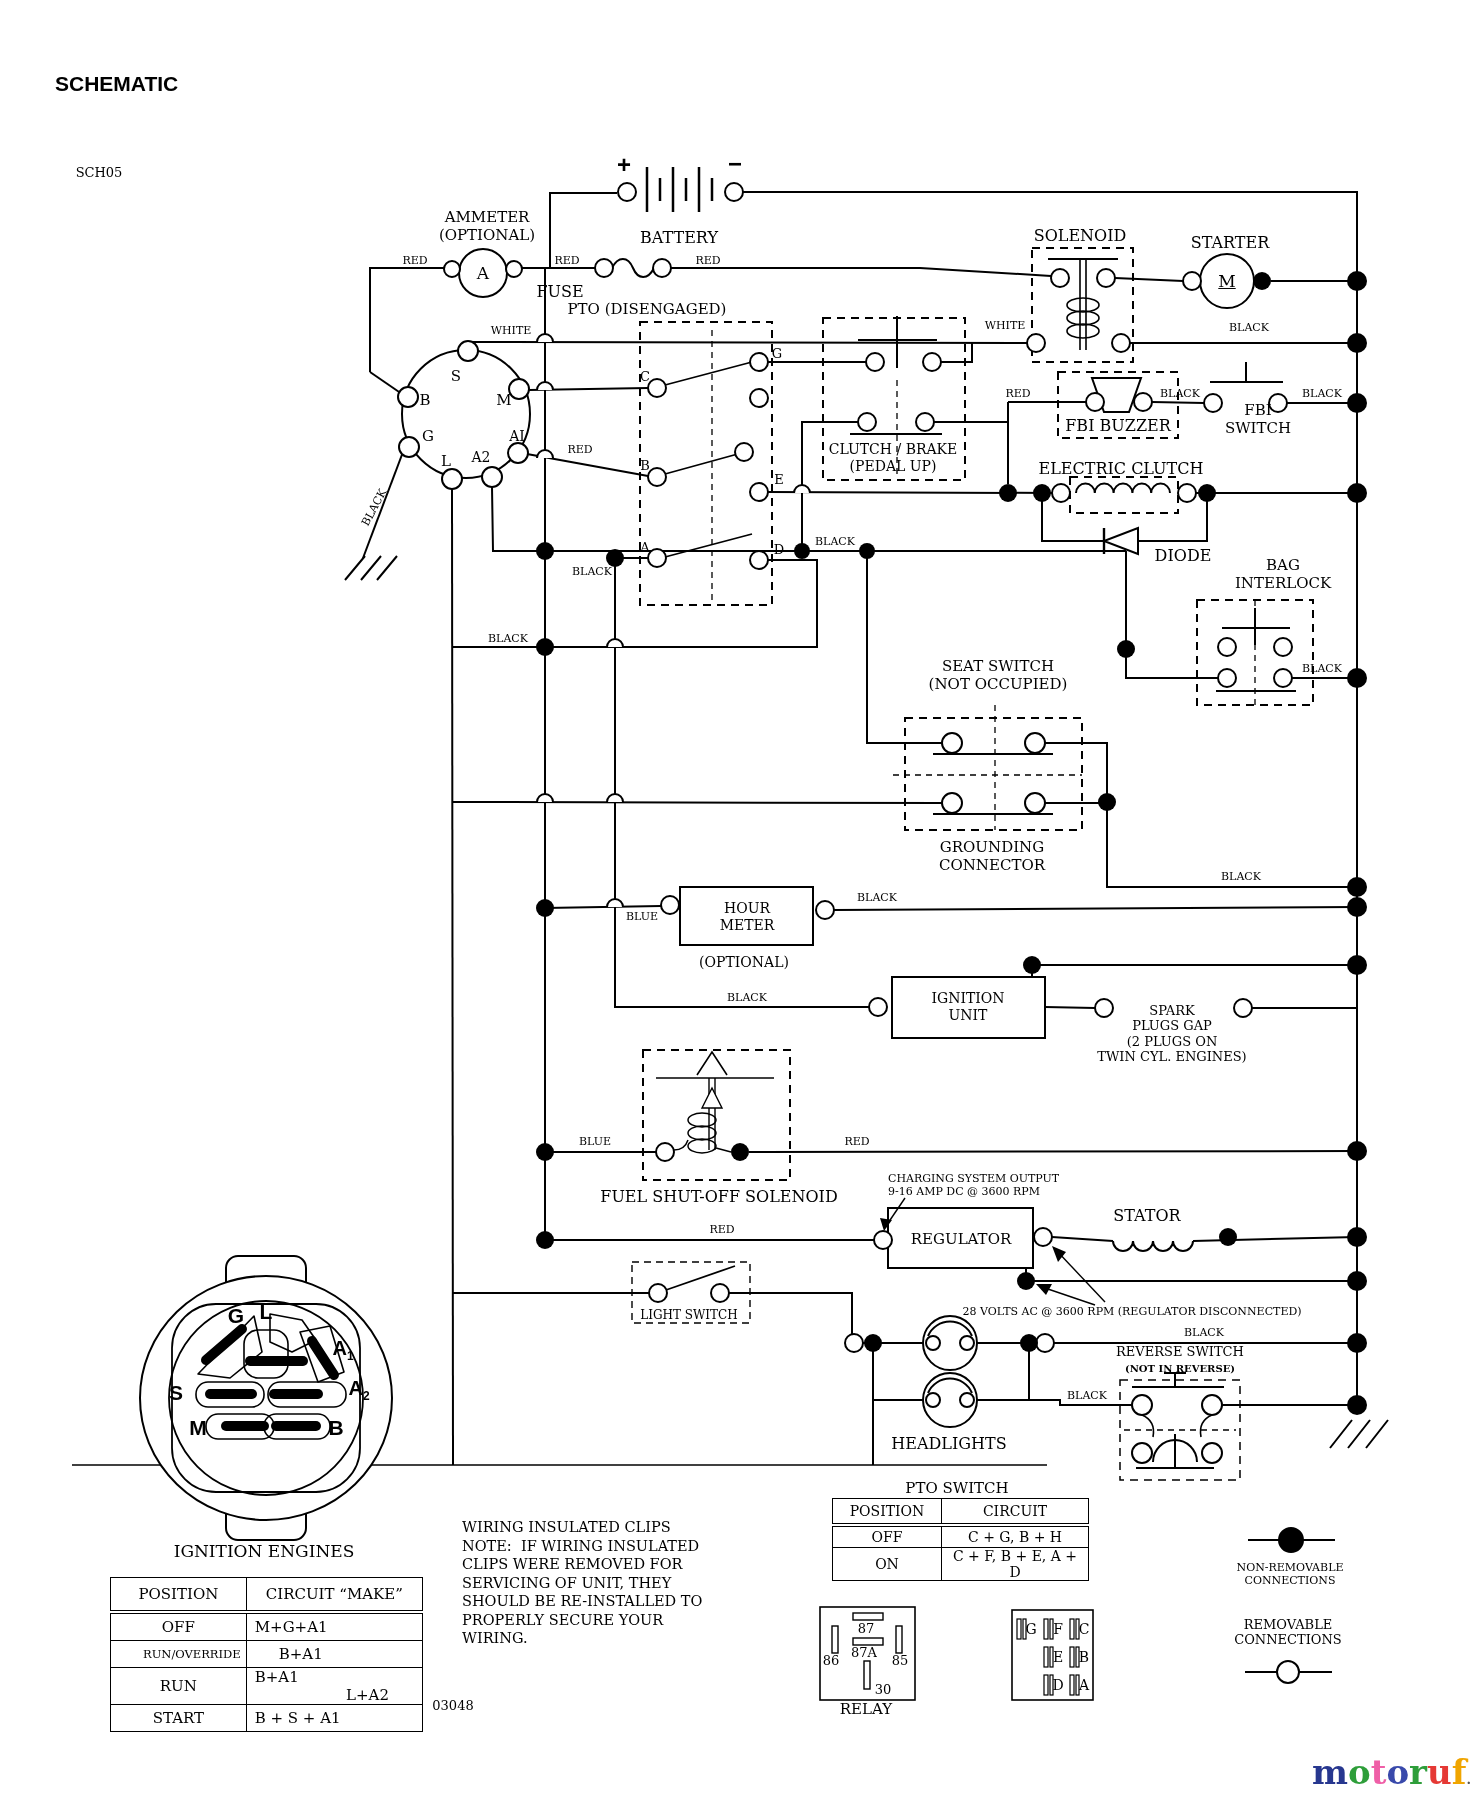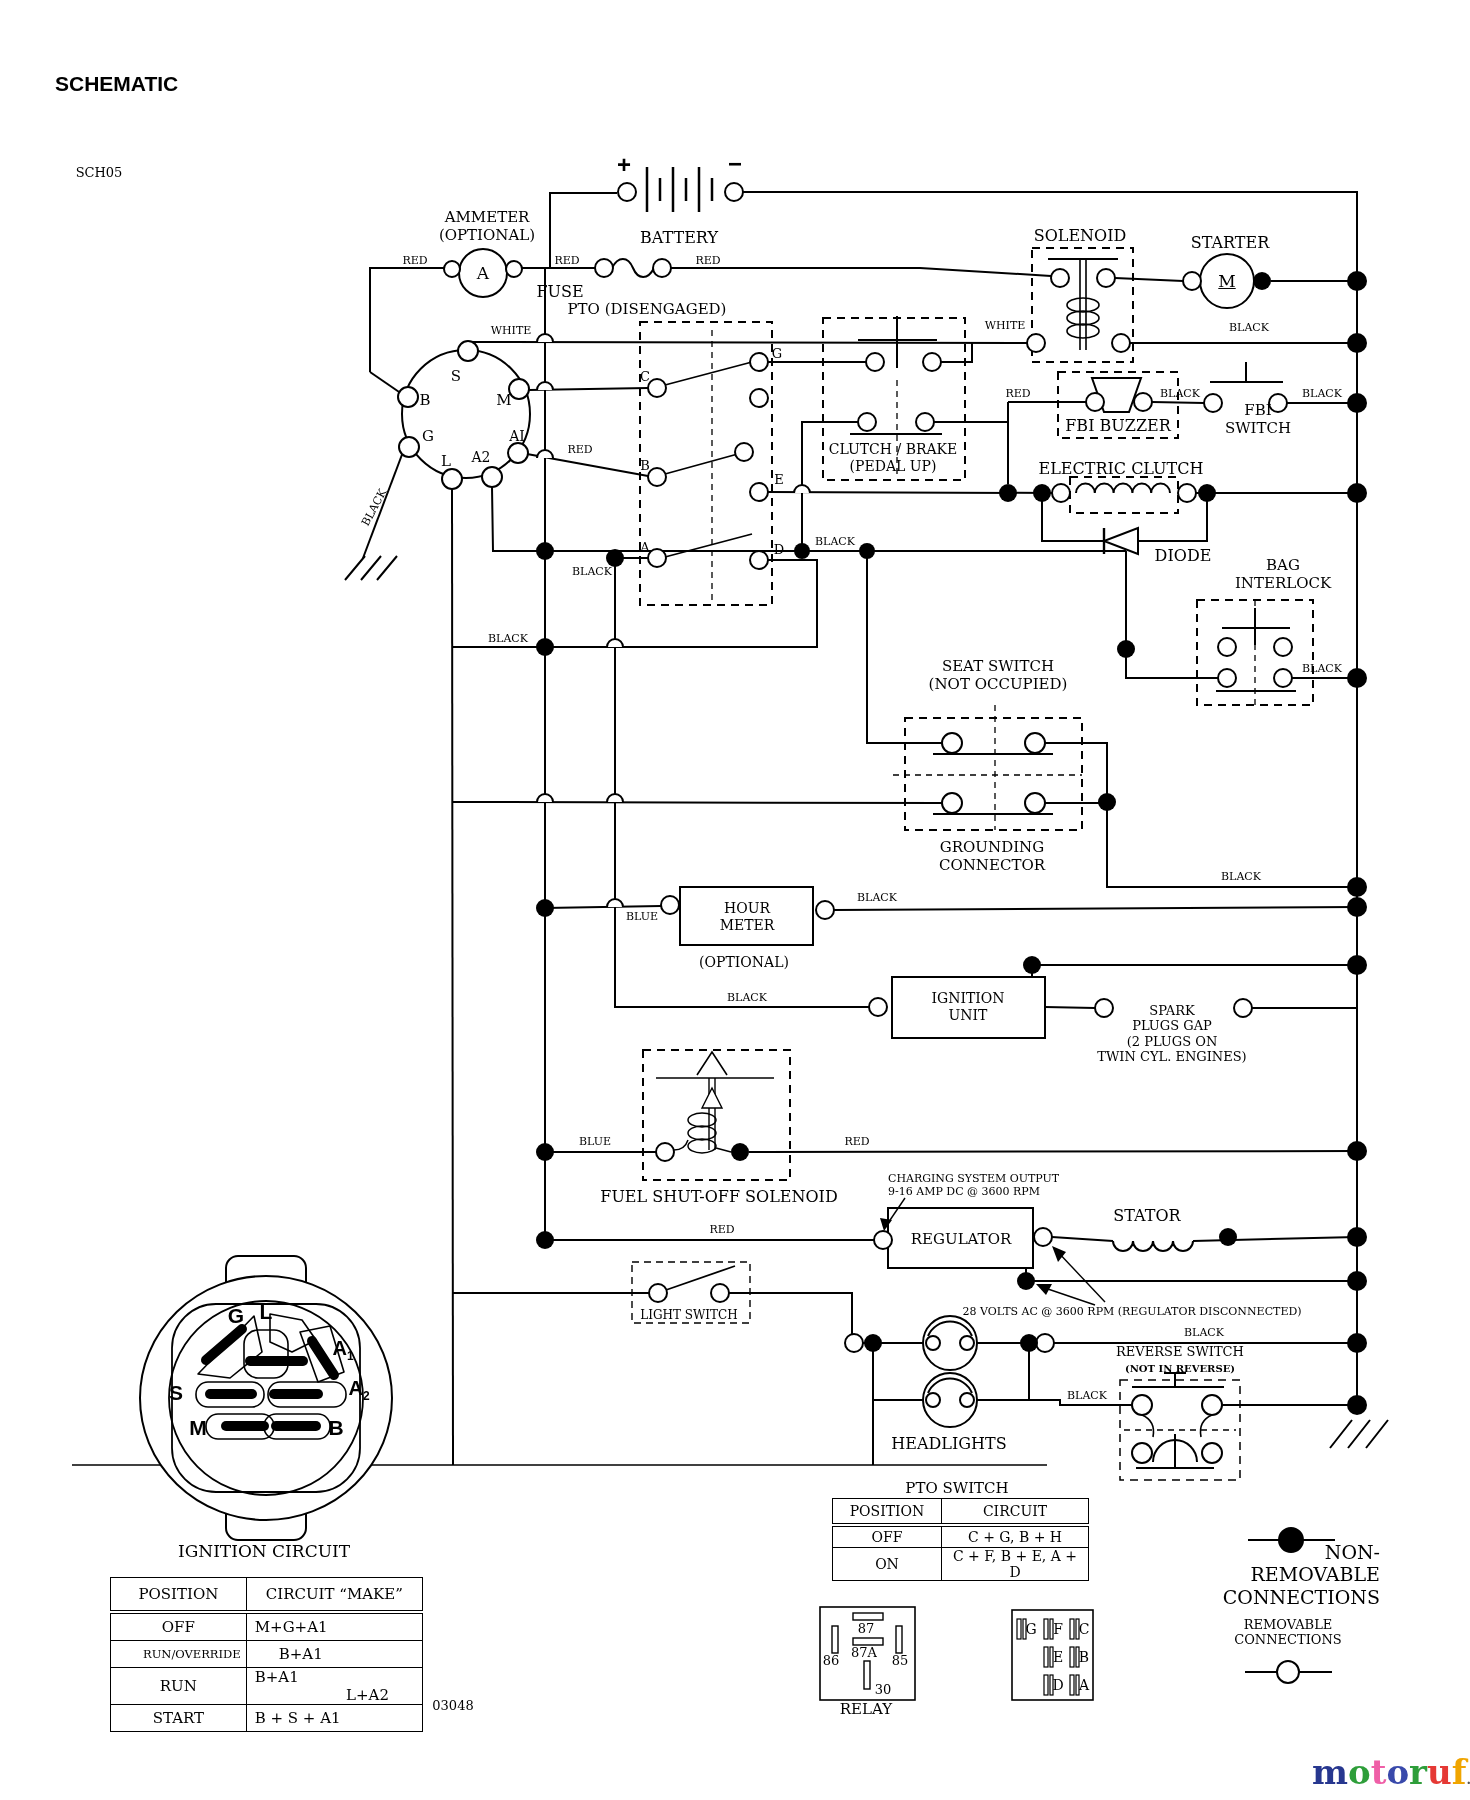--- a/index.html
+++ b/index.html
@@ -592,6 +592,13 @@
       <div class="lbl" style="left: 336px; top: 1428px; font-size: 21px; font-family: &quot;Liberation Sans&quot;, sans-serif; font-weight: bold; transform: translate(-50%, -50%);">B</div>
     </div>
 
+  <div class="noteblk">WIRING INSULATED CLIPS
+NOTE:  IF WIRING INSULATED
+CLIPS WERE REMOVED FOR
+SERVICING OF UNIT, THEY
+SHOULD BE RE-INSTALLED TO
+PROPERLY SECURE YOUR
+WIRING.</div>
 
   <table class="sch" id="igntbl">
     <tbody>

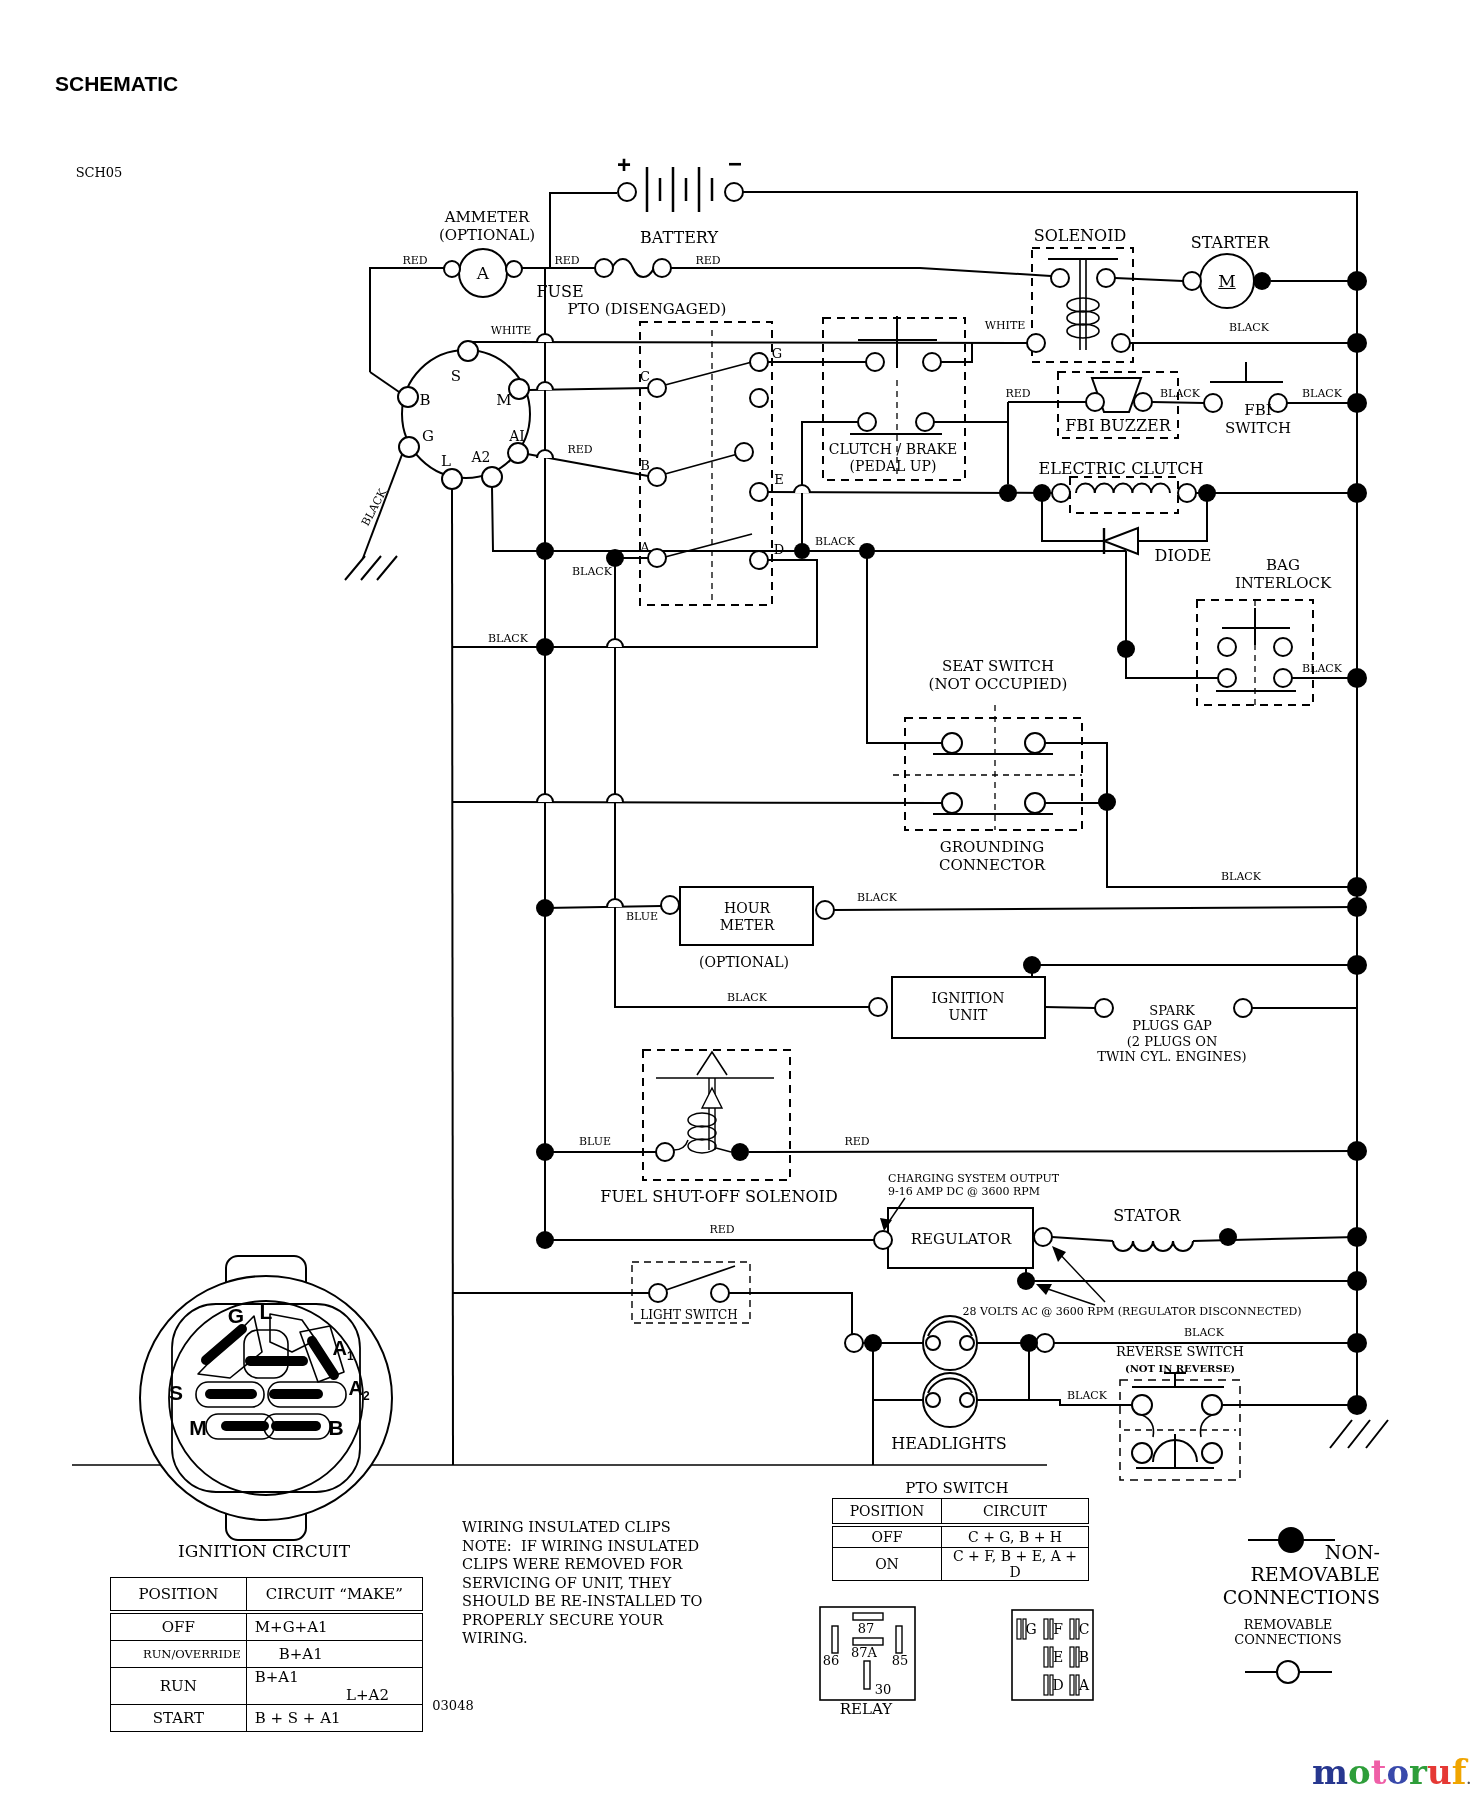--- a/index.html
+++ b/index.html
@@ -531,7 +531,7 @@
       <div class="lbl" style="left: 1180px; top: 1352px; font-size: 13px; font-family: &quot;DejaVu Serif&quot;, serif; transform: translate(-50%, -50%);">REVERSE SWITCH</div>
       <div class="lbl" style="left: 1180px; top: 1369px; font-size: 10px; font-family: &quot;DejaVu Serif&quot;, serif; font-weight: bold; transform: translate(-50%, -50%);">(NOT IN REVERSE)</div>
       <div class="lbl" style="left: 957px; top: 1489px; font-size: 15px; font-family: &quot;DejaVu Serif&quot;, serif; transform: translate(-50%, -50%);">PTO SWITCH</div>
-      <div class="lbl" style="left: 264px; top: 1551px; font-size: 17px; font-family: &quot;DejaVu Serif&quot;, serif; transform: translate(-50%, -50%);">IGNITION CIRCUIT</div>
+      <div class="lbl" style="left: 264px; top: 1551px; font-size: 17px; font-family: &quot;DejaVu Serif&quot;, serif; transform: translate(-50%, -50%);">IGNITION ENGINES</div>
       <div class="lbl" style="left: 866px; top: 1710px; font-size: 15px; font-family: &quot;DejaVu Serif&quot;, serif; transform: translate(-50%, -50%);">RELAY</div>
       <div class="lbl" style="left: 453px; top: 1706px; font-size: 13px; font-family: &quot;DejaVu Serif&quot;, serif; transform: translate(-50%, -50%);">03048</div>
       <div class="lbl" style="left: 415px; top: 261px; font-size: 11px; font-family: &quot;DejaVu Serif&quot;, serif; transform: translate(-50%, -50%);">RED</div>

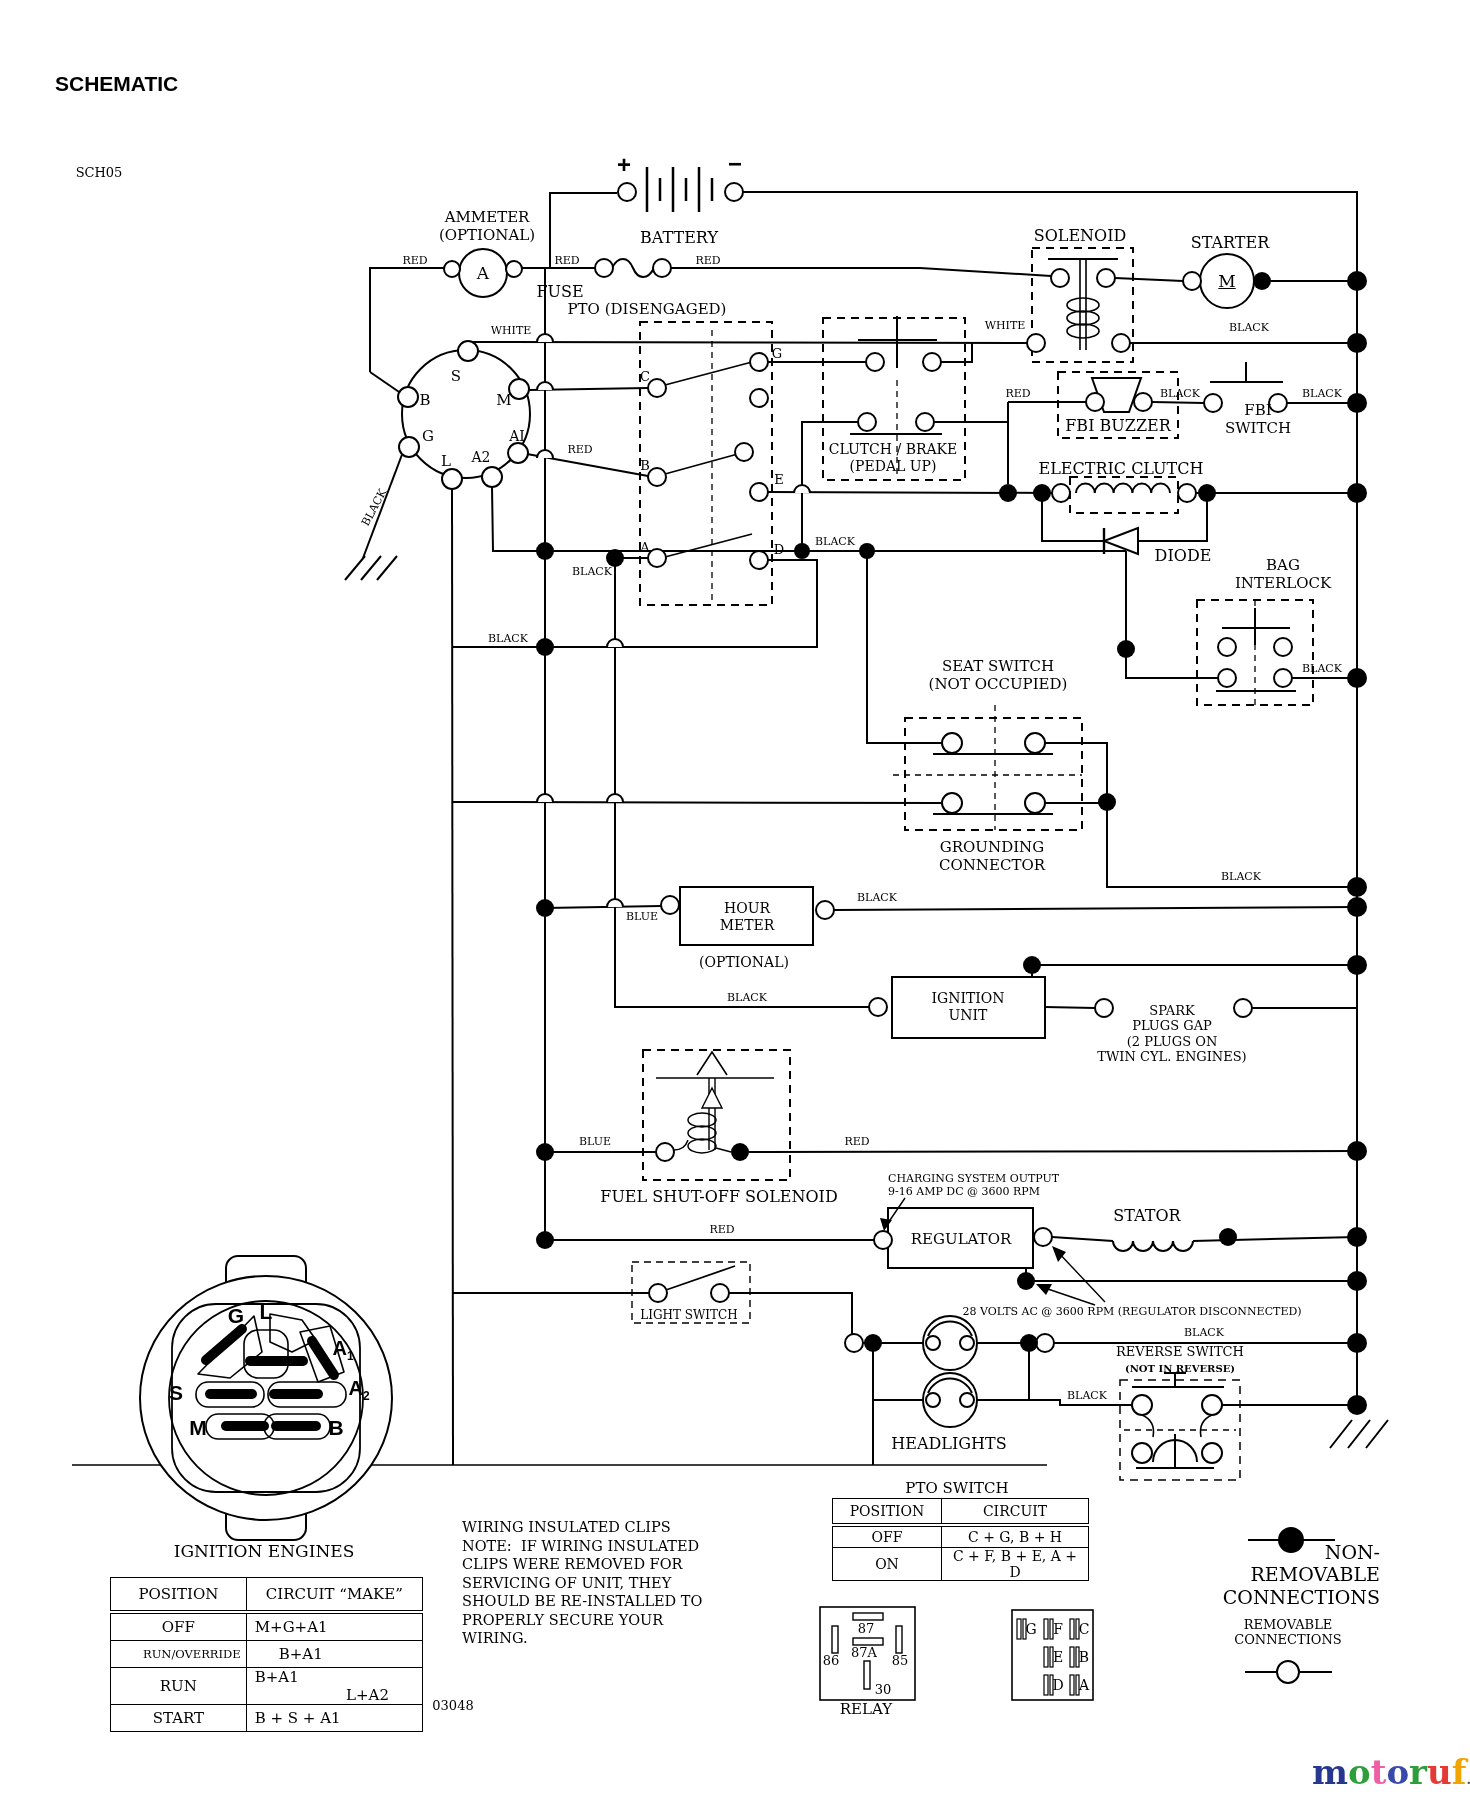--- a/index.html
+++ b/index.html
@@ -642,7 +642,7 @@
   </tbody>
     </table>
 
-  <div class="lbl" style="left:1290px;top:1575px;transform:translate(-50%,-50%);font-size:19px;white-space:pre-line;text-align:right;">NON-REMOVABLE
+  <div class="lbl" style="left:1290px;top:1575px;transform:translate(-50%,-50%);font-size:11px;white-space:pre-line;">NON-REMOVABLE
 CONNECTIONS</div>
   <div class="lbl" style="left:1288px;top:1632px;transform:translate(-50%,-50%);font-size:13px;white-space:pre-line;">REMOVABLE
 CONNECTIONS</div>

